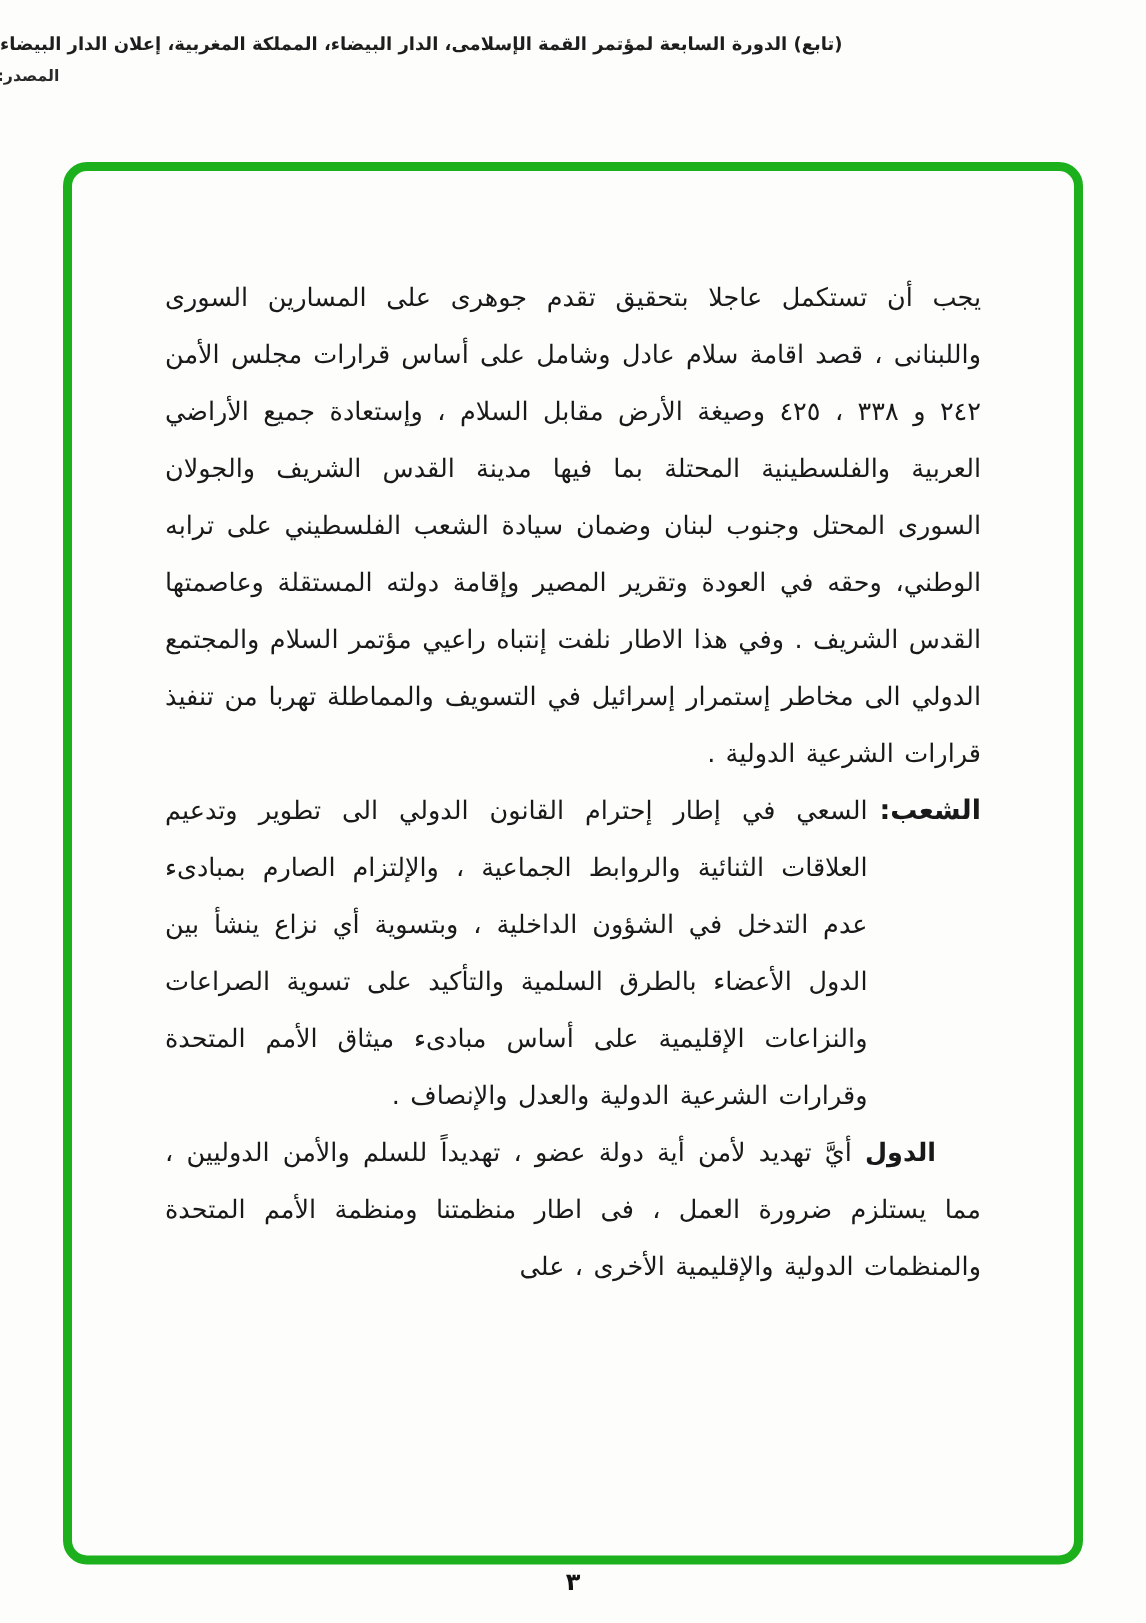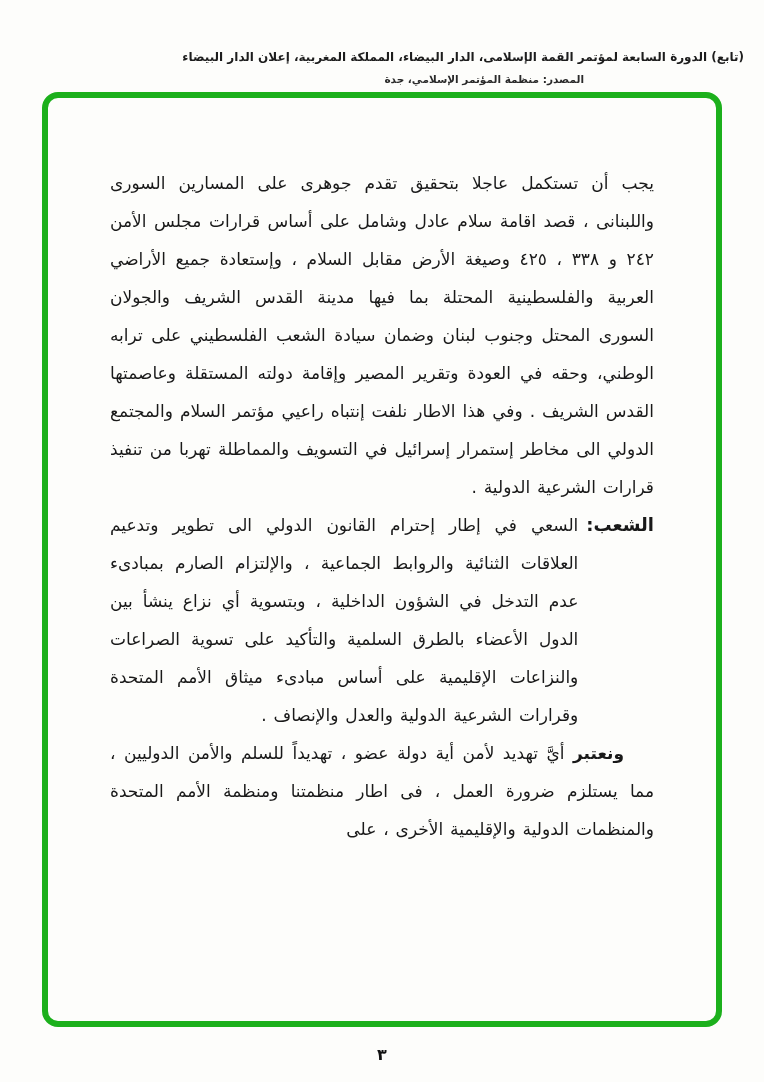--- a/index.html
+++ b/index.html
@@ -23,10 +23,9 @@
     top: 22px;
     left: 0;
     width: 744px;
-    text-align: right;
+    text-align: left;
     direction: rtl;
     color: #1d1d1d;
-    margin-top: 28px;
   }
   .header-line1 {
     font-size: 12px;

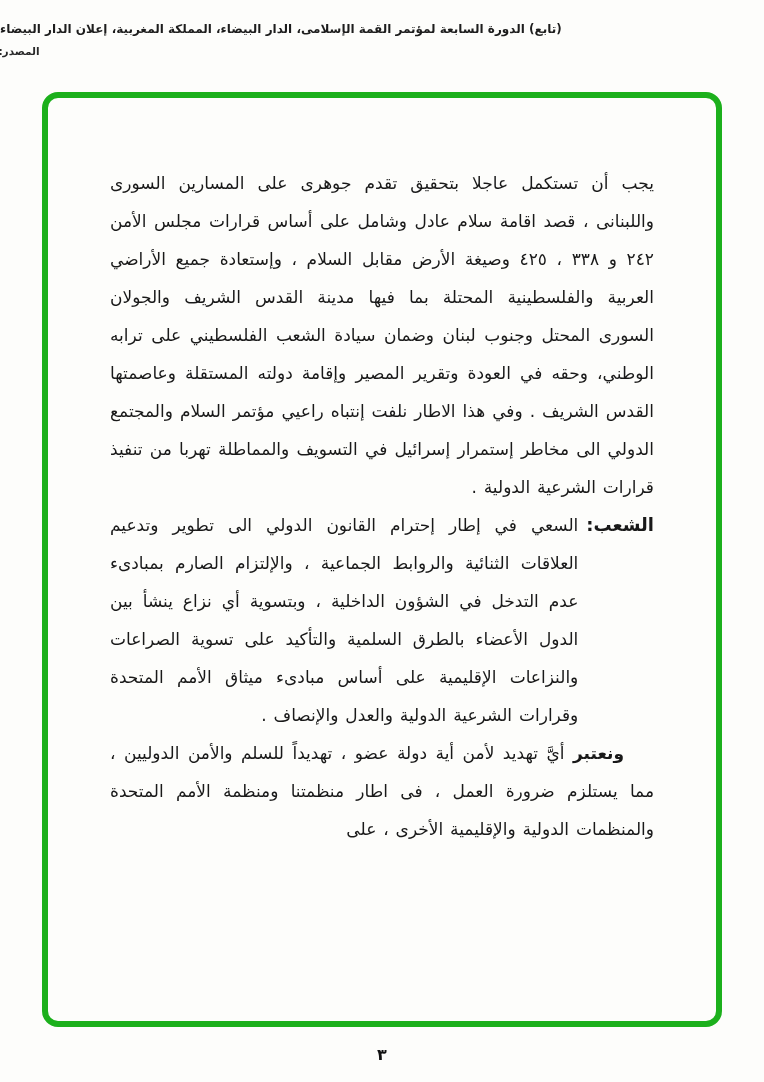--- a/index.html
+++ b/index.html
@@ -111,7 +111,7 @@
     <div class="header-line2">المصدر:   منظمة المؤتمر الإسلامي، جدة</div>
   </div>
 
-  <div class="frame" style="border-color: rgb(28, 176, 28);">
+  <div class="frame" style="border-color: rgb(28, 176, 28); margin-top: 16px;">
     <div class="content">
 
       <p class="para-1">يجب أن تستكمل عاجلا بتحقيق تقدم جوهرى على المسارين السورى واللبنانى ، قصد اقامة سلام عادل وشامل على أساس قرارات مجلس الأمن ٢٤٢ و ٣٣٨ ، ٤٢٥ وصيغة الأرض مقابل السلام ، وإستعادة جميع الأراضي العربية والفلسطينية المحتلة بما فيها مدينة القدس الشريف والجولان السورى المحتل وجنوب لبنان وضمان سيادة الشعب الفلسطيني على ترابه الوطني، وحقه في العودة وتقرير المصير وإقامة دولته المستقلة وعاصمتها القدس الشريف .  وفي هذا الاطار نلفت إنتباه راعيي مؤتمر السلام والمجتمع الدولي الى مخاطر إستمرار إسرائيل في التسويف والمماطلة تهربا من تنفيذ قرارات الشرعية الدولية .</p>

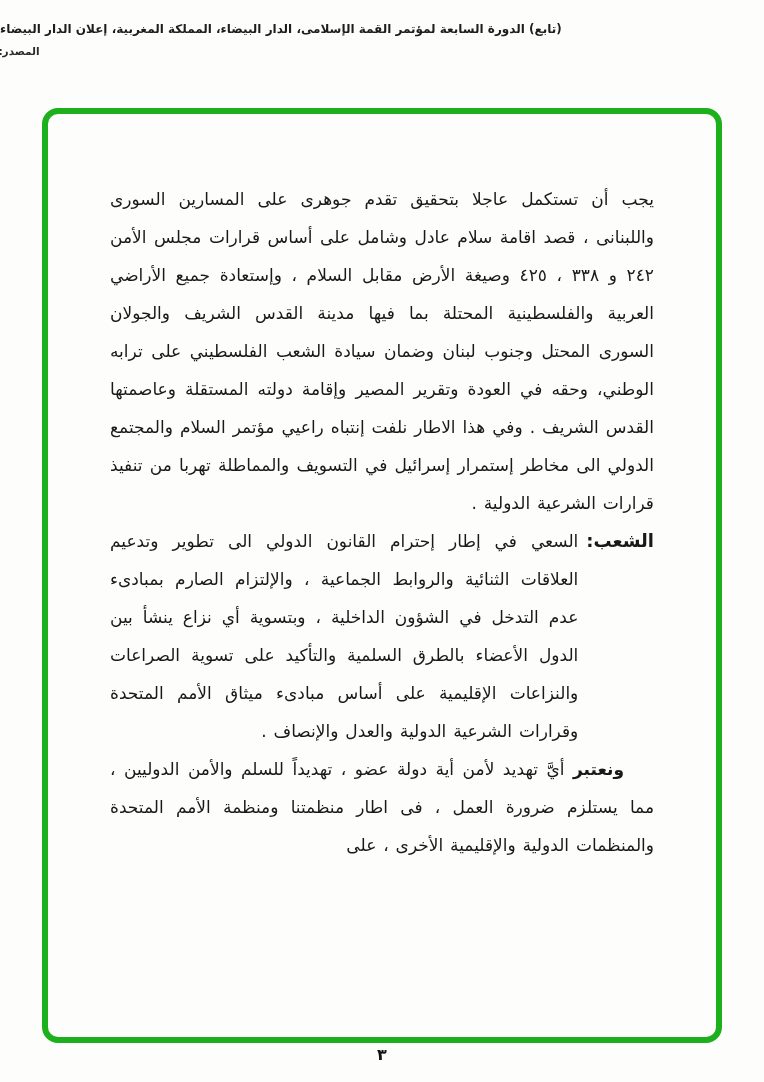--- a/index.html
+++ b/index.html
@@ -121,7 +121,7 @@
         <div class="section-text">السعي في إطار إحترام القانون الدولي الى تطوير وتدعيم العلاقات الثنائية والروابط الجماعية ، والإلتزام الصارم بمبادىء عدم التدخل في الشؤون الداخلية ، وبتسوية أي نزاع ينشأ بين الدول الأعضاء بالطرق السلمية والتأكيد على تسوية الصراعات والنزاعات الإقليمية على أساس مبادىء ميثاق الأمم المتحدة وقرارات الشرعية الدولية والعدل والإنصاف .</div>
       </div>
 
-      <p class="para-3"><span class="lead">ونعتبر</span> <span>أيَّ تهديد لأمن أية دولة عضو ، تهديداً للسلم والأمن الدوليين ، مما يستلزم ضرورة العمل ، فى اطار منظمتنا ومنظمة الأمم المتحدة والمنظمات الدولية والإقليمية الأخرى ، على</span></p>
+      <p class="para-3"><span class="lead">الدول</span> <span>أيَّ تهديد لأمن أية دولة عضو ، تهديداً للسلم والأمن الدوليين ، مما يستلزم ضرورة العمل ، فى اطار منظمتنا ومنظمة الأمم المتحدة والمنظمات الدولية والإقليمية الأخرى ، على</span></p>
 
     </div>
   </div>

